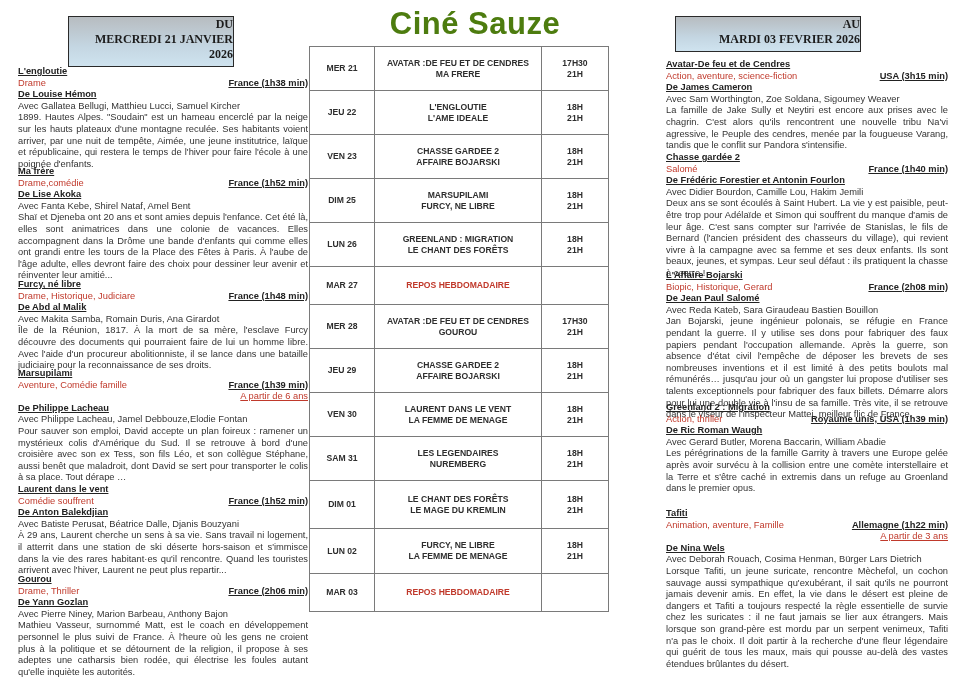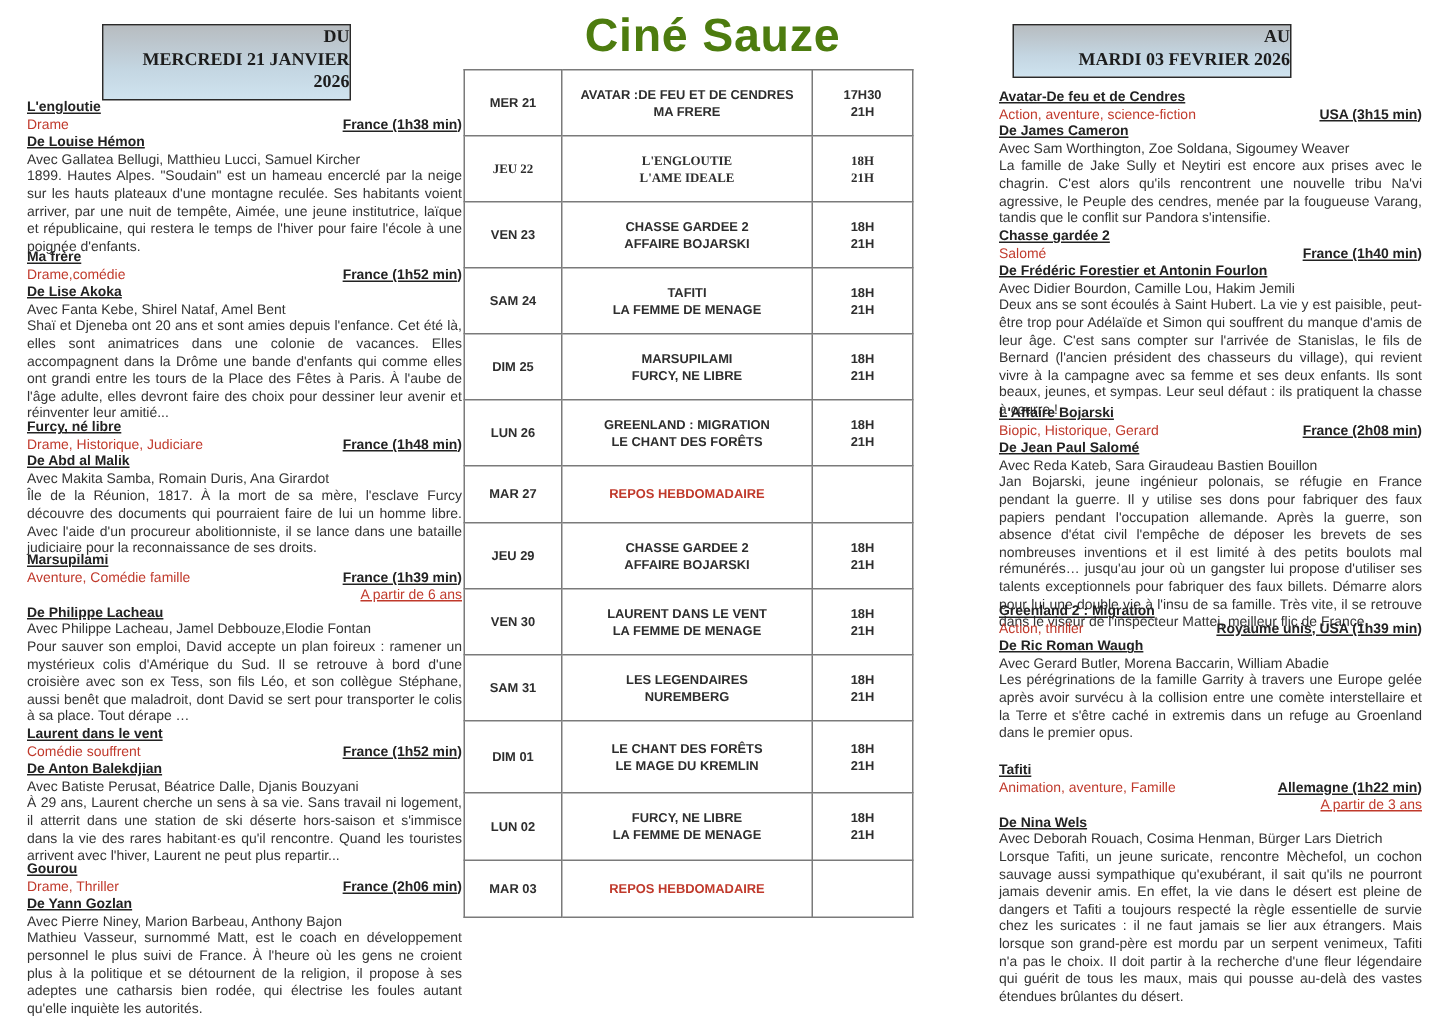--- a/index.html
+++ b/index.html
@@ -140,7 +140,7 @@
             <div>21H</div>
           </td>
         </tr>
-        <tr style="height: 44px; font-family: Liberation Serif, serif;">
+        <tr style="height: 44px;">
           <td class="day">JEU 22</td>
           <td>
             <div>L'ENGLOUTIE</div>

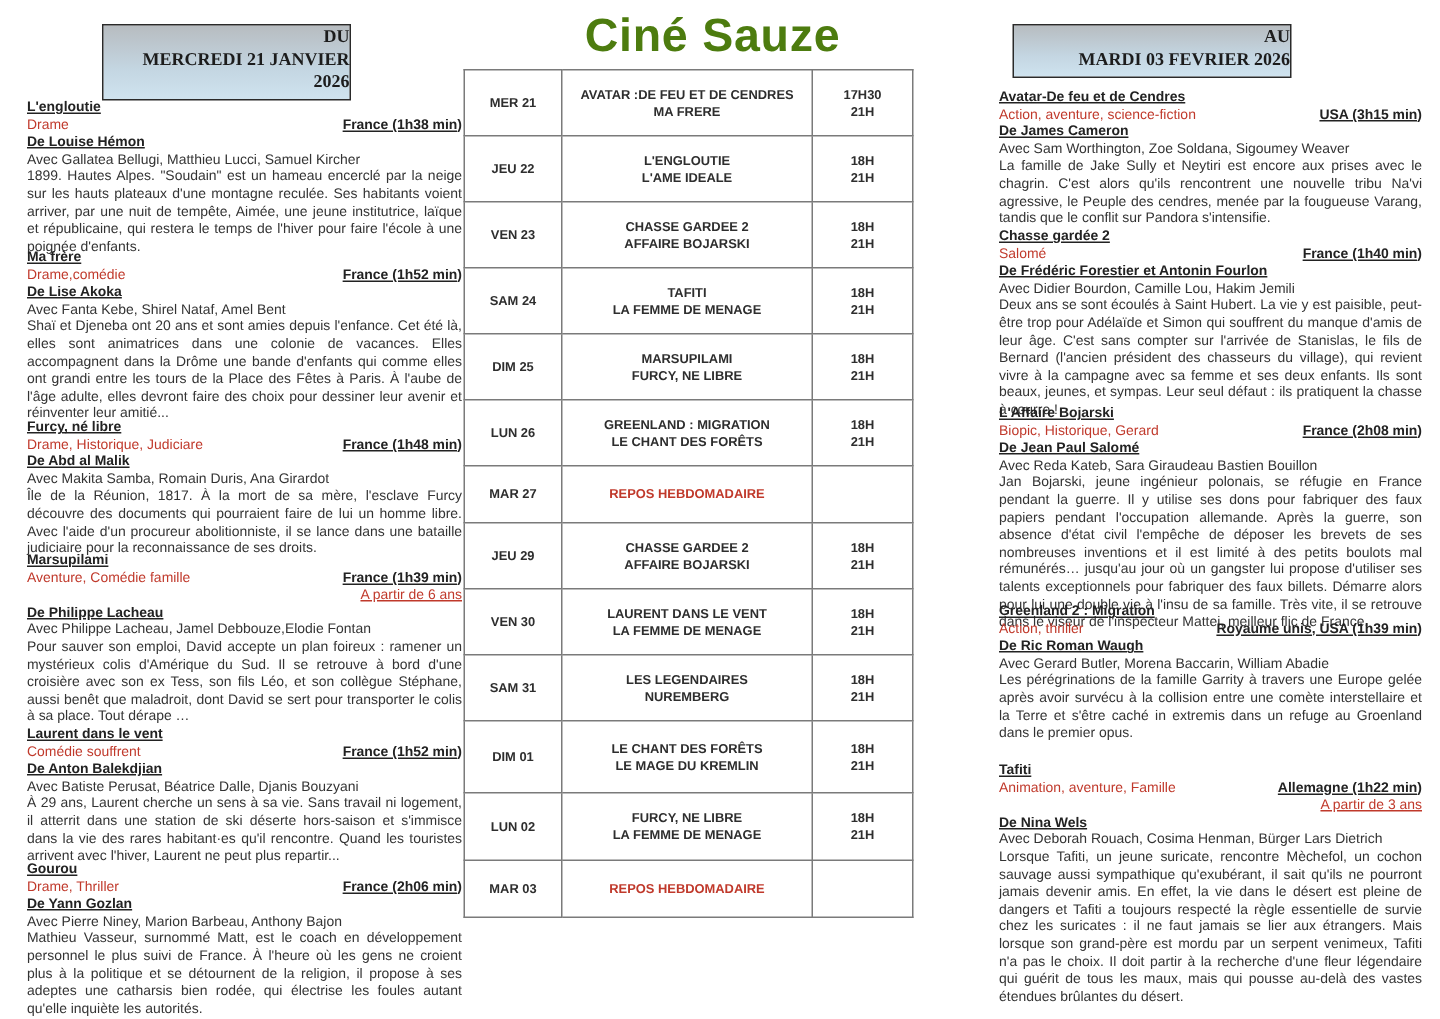--- a/index.html
+++ b/index.html
@@ -163,17 +163,6 @@
           </td>
         </tr>
         <tr style="height: 44px;">
-          <td class="day">SAM 24</td>
-          <td>
-            <div>TAFITI</div>
-            <div>LA FEMME DE MENAGE</div>
-          </td>
-          <td class="time">
-            <div>18H</div>
-            <div>21H</div>
-          </td>
-        </tr>
-        <tr style="height: 44px;">
           <td class="day">DIM 25</td>
           <td>
             <div>MARSUPILAMI</div>

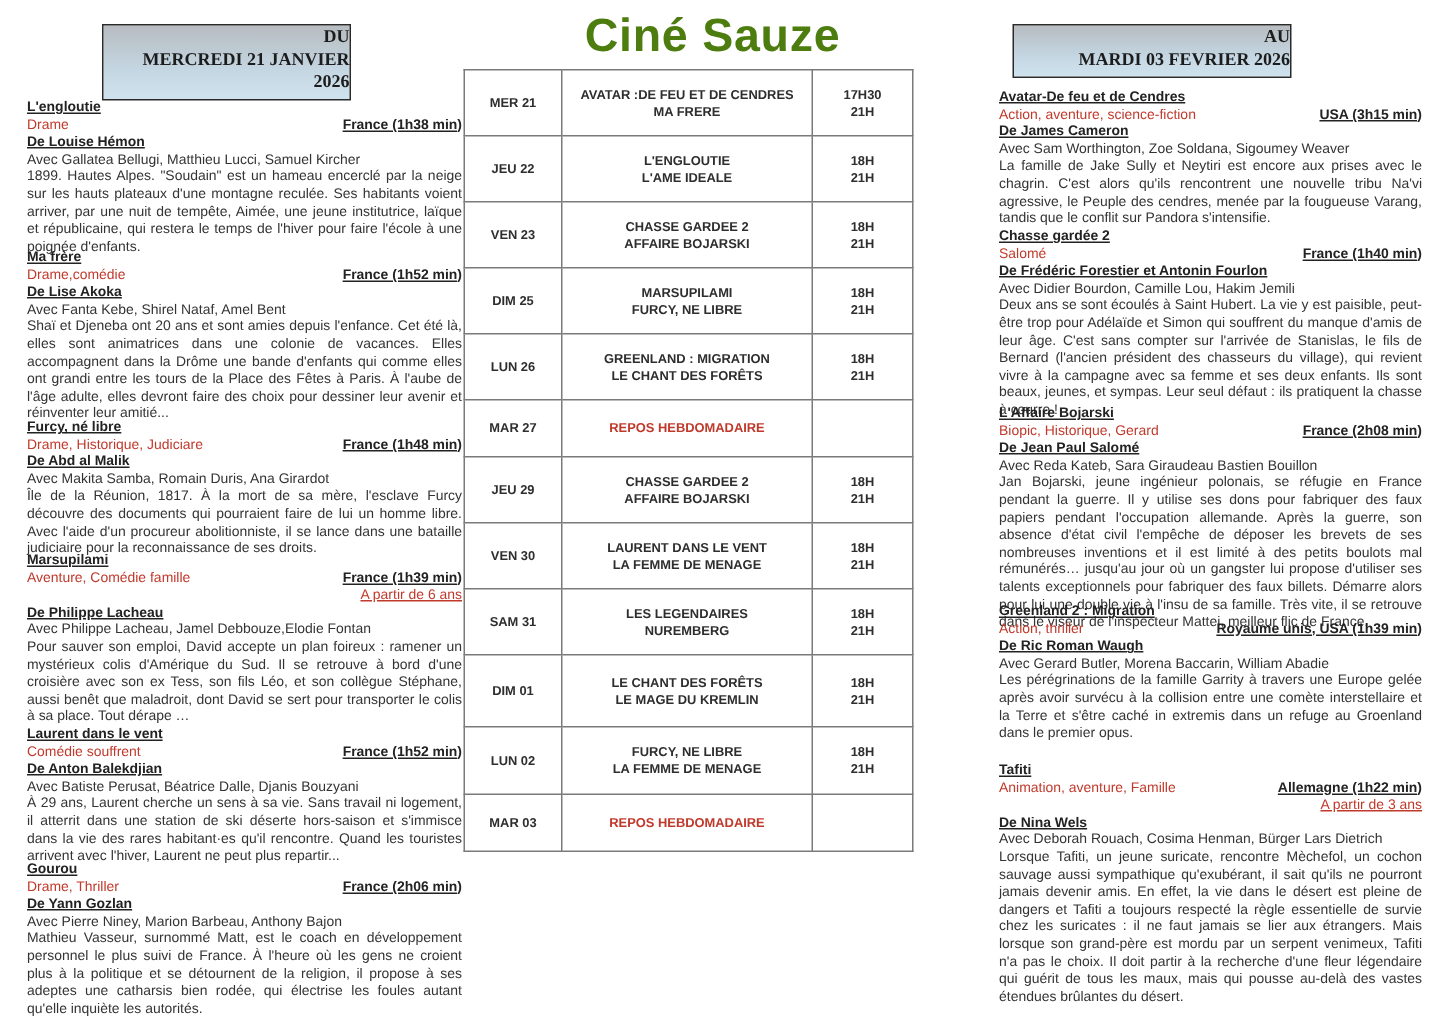--- a/index.html
+++ b/index.html
@@ -192,6 +192,17 @@
           <td class="time"></td>
         </tr>
         <tr style="height: 44px;">
+          <td class="day">MER 28</td>
+          <td>
+            <div>AVATAR :DE FEU ET DE CENDRES</div>
+            <div>GOUROU</div>
+          </td>
+          <td class="time">
+            <div>17H30</div>
+            <div>21H</div>
+          </td>
+        </tr>
+        <tr style="height: 44px;">
           <td class="day">JEU 29</td>
           <td>
             <div>CHASSE GARDEE 2</div>

